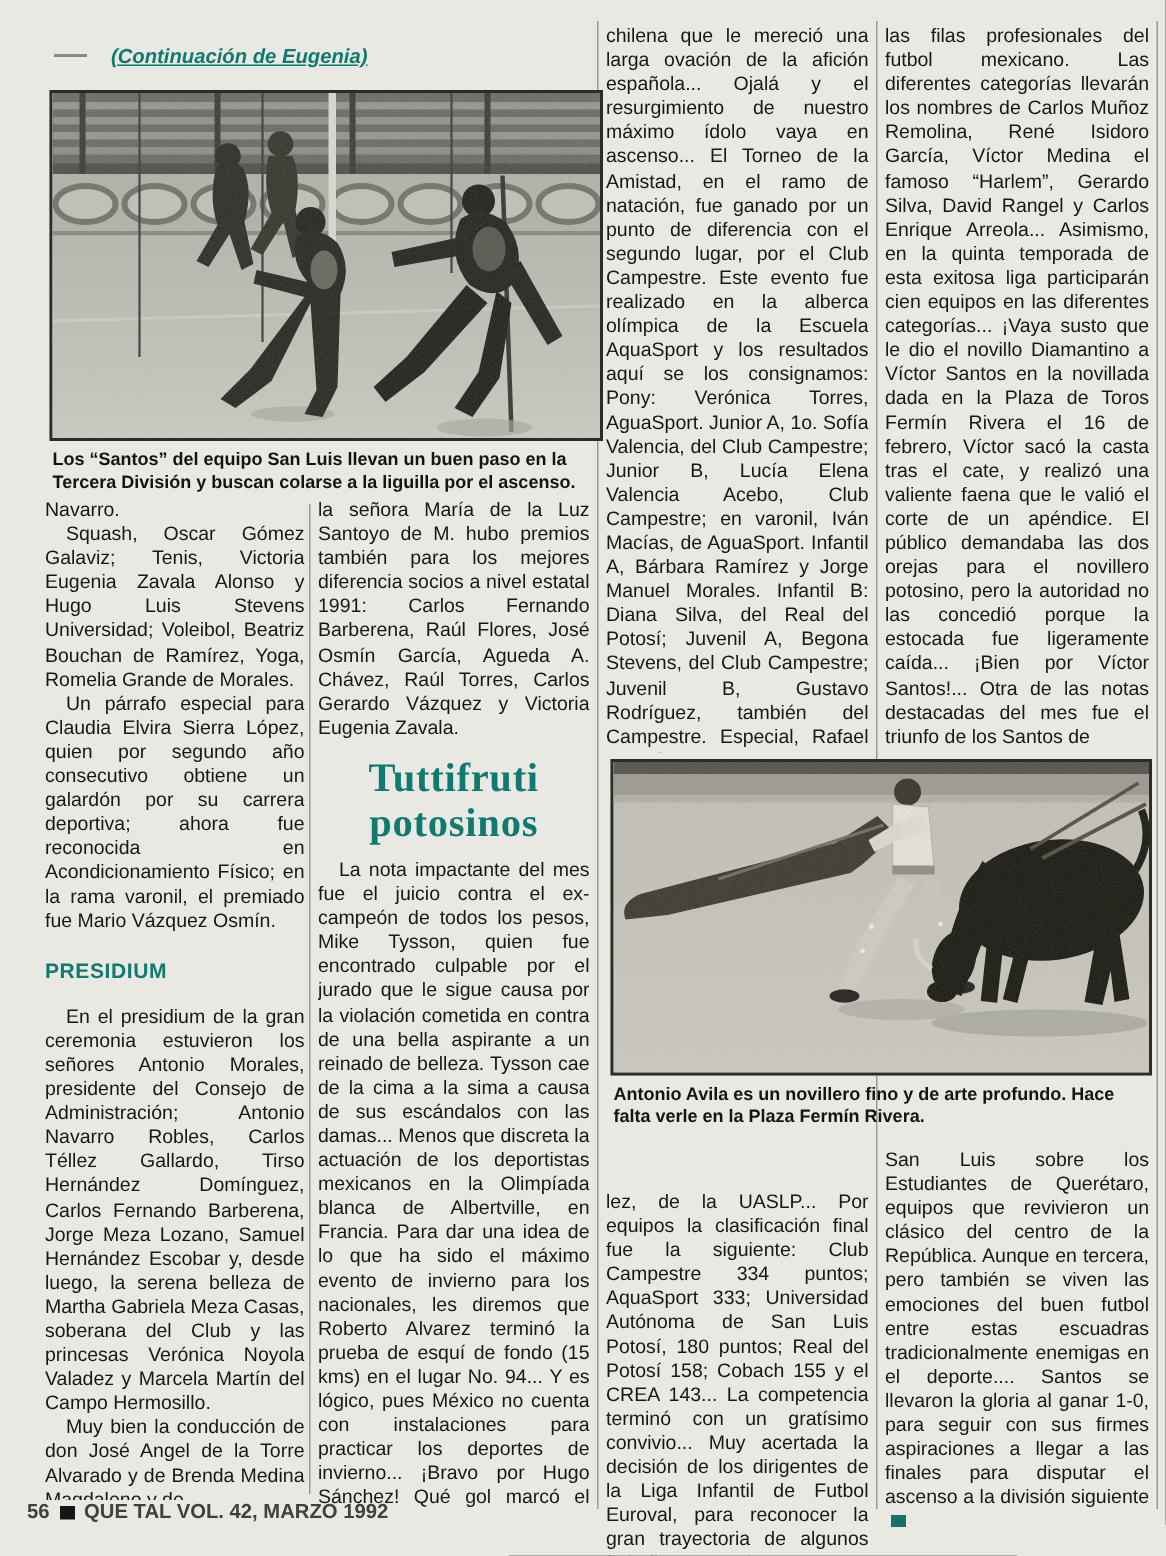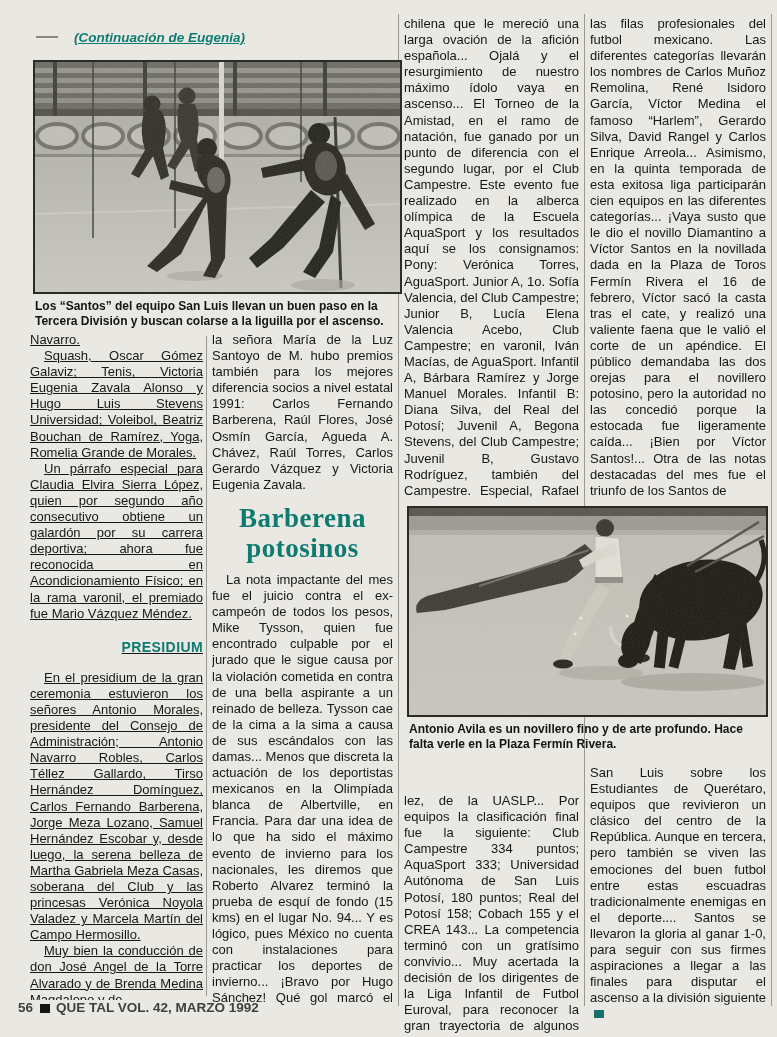--- a/index.html
+++ b/index.html
@@ -12,7 +12,7 @@
   .col{position:absolute; text-align:justify; font-size:13px; line-height:16.1px;}
   .col p{margin:0;}
   .col p.ind{text-indent:14px;}
-  .col1{left:30px; top:332px; width:173px; max-height:668px; overflow:hidden;text-decoration:underline;}
+  .col1{left:30px; top:332px; width:173px; max-height:668px; overflow:hidden;}
   .col2{left:212px; top:332px; width:181px; max-height:676px; overflow:hidden;}
   .col3t{left:404px; top:16px; width:175px; max-height:486px; overflow:hidden;}
   .col4t{left:590px; top:16px; width:176px; max-height:486px; overflow:hidden;}

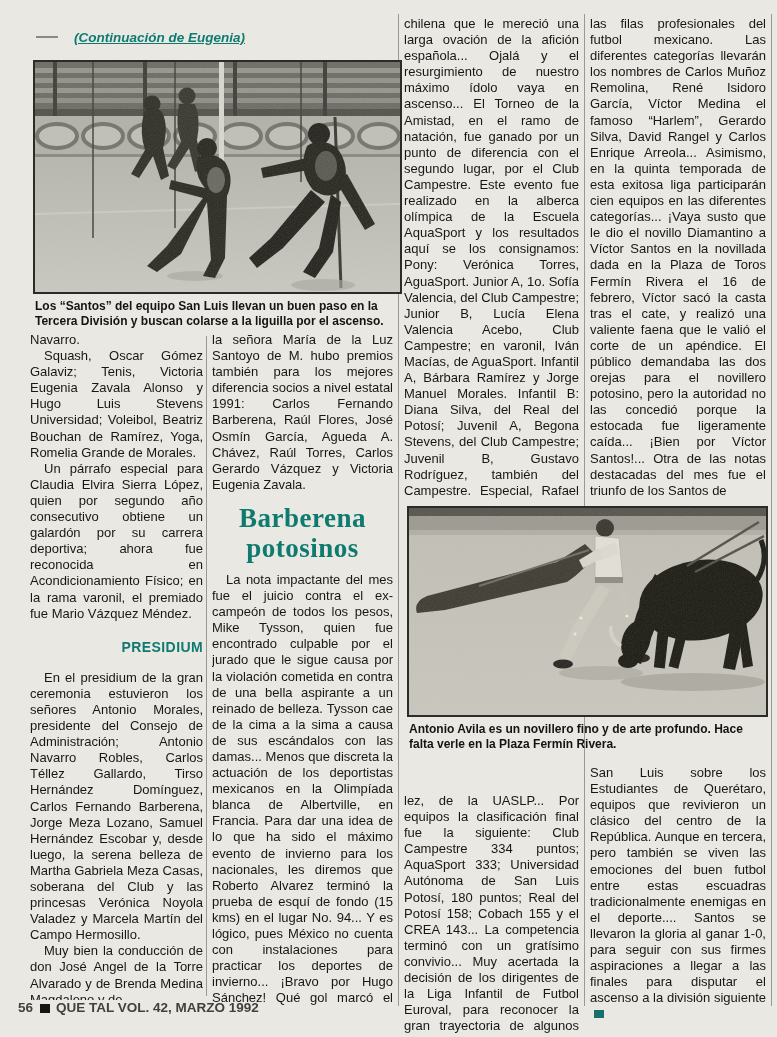--- a/index.html
+++ b/index.html
@@ -147,7 +147,7 @@
   <div class="col col1">
     <p>Navarro.</p>
     <p class="ind">Squash, Oscar Gómez Galaviz; Tenis, Victoria Eugenia Zavala Alonso y Hugo Luis Stevens Universidad; Voleibol, Beatriz Bouchan de Ramírez, Yoga, Romelia Grande de Morales.</p>
-    <p class="ind">Un párrafo especial para Claudia Elvira Sierra López, quien por segundo año consecutivo obtiene un galardón por su carrera deportiva; ahora fue reconocida en Acondicionamiento Físico; en la rama varonil, el premiado fue Mario Vázquez Méndez.</p>
+    <p class="ind">Un párrafo especial para Claudia Elvira Sierra López, quien por segundo año consecutivo obtiene un galardón por su carrera deportiva; ahora fue reconocida en Acondicionamiento Físico; en la rama varonil, el premiado fue Mario Vázquez Osmín.</p>
     <div class="presidium">PRESIDIUM</div>
     <p class="ind">En el presidium de la gran ceremonia estuvieron los señores Antonio Morales, presidente del Consejo de Administración; Antonio Navarro Robles, Carlos Téllez Gallardo, Tirso Hernández Domínguez, Carlos Fernando Barberena, Jorge Meza Lozano, Samuel Hernández Escobar y, desde luego, la serena belleza de Martha Gabriela Meza Casas, soberana del Club y las princesas Verónica Noyola Valadez y Marcela Martín del Campo Hermosillo.</p>
     <p class="ind">Muy bien la conducción de don José Angel de la Torre Alvarado y de Brenda Medina Magdaleno y de</p>

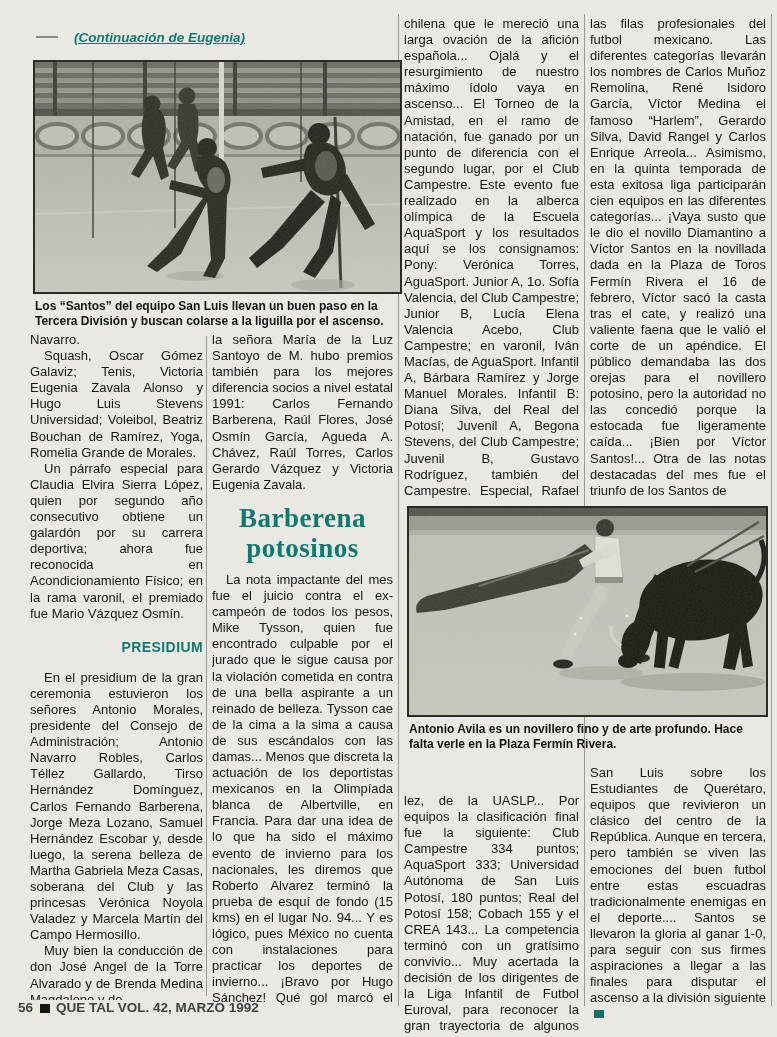--- a/index.html
+++ b/index.html
@@ -156,7 +156,7 @@
   <div class="col col2">
     <p>la señora María de la Luz Santoyo de M. hubo premios también para los mejores diferencia socios a nivel estatal 1991: Carlos Fernando Barberena, Raúl Flores, José Osmín García, Agueda A. Chávez, Raúl Torres, Carlos Gerardo Vázquez y Victoria Eugenia Zavala.</p>
     <div class="tutti">
-      <div>Barberena</div>
+      <div>Tuttifruti</div>
       <div>potosinos</div>
     </div>
     <p class="ind">La nota impactante del mes fue el juicio contra el ex-campeón de todos los pesos, Mike Tysson, quien fue encontrado culpable por el jurado que le sigue causa por la violación cometida en contra de una bella aspirante a un reinado de belleza. Tysson cae de la cima a la sima a causa de sus escándalos con las damas... Menos que discreta la actuación de los deportistas mexicanos en la Olimpíada blanca de Albertville, en Francia. Para dar una idea de lo que ha sido el máximo evento de invierno para los nacionales, les diremos que Roberto Alvarez terminó la prueba de esquí de fondo (15 kms) en el lugar No. 94... Y es lógico, pues México no cuenta con instalaciones para practicar los deportes de invierno... ¡Bravo por Hugo Sánchez! Qué gol marcó el domingo 16... Una impecable</p>

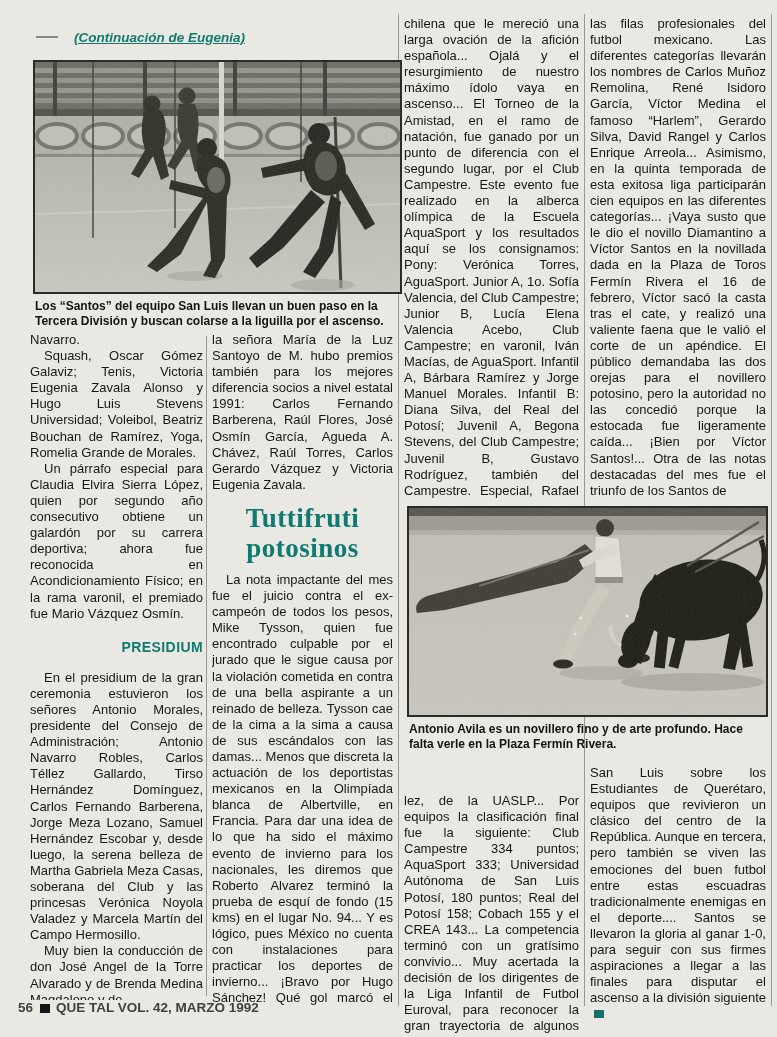--- a/index.html
+++ b/index.html
@@ -20,7 +20,7 @@
   .col4b{left:590px; top:765px; width:176px; max-height:260px; overflow:hidden;}
   
   .presidium{
-    text-align:right; font-weight:bold; color:#0f7a6f;
+    text-align:left; font-weight:bold; color:#0f7a6f;
     font-size:14px; letter-spacing:.4px; margin:17px 0 15px 0;
   }
   .tutti{

